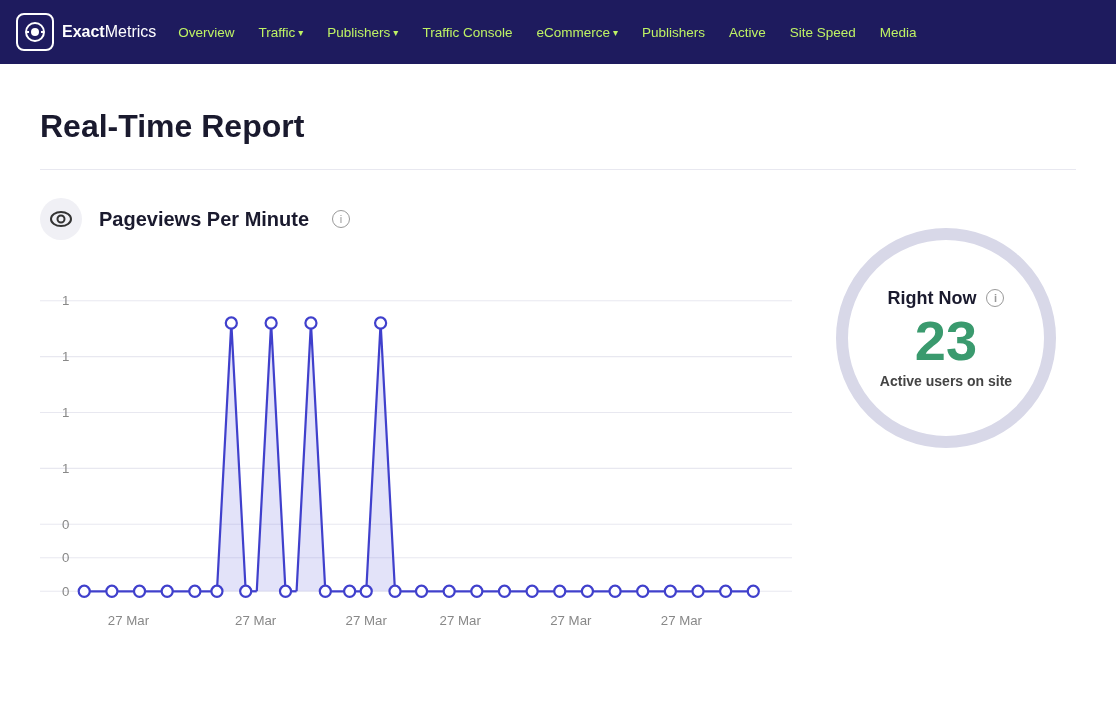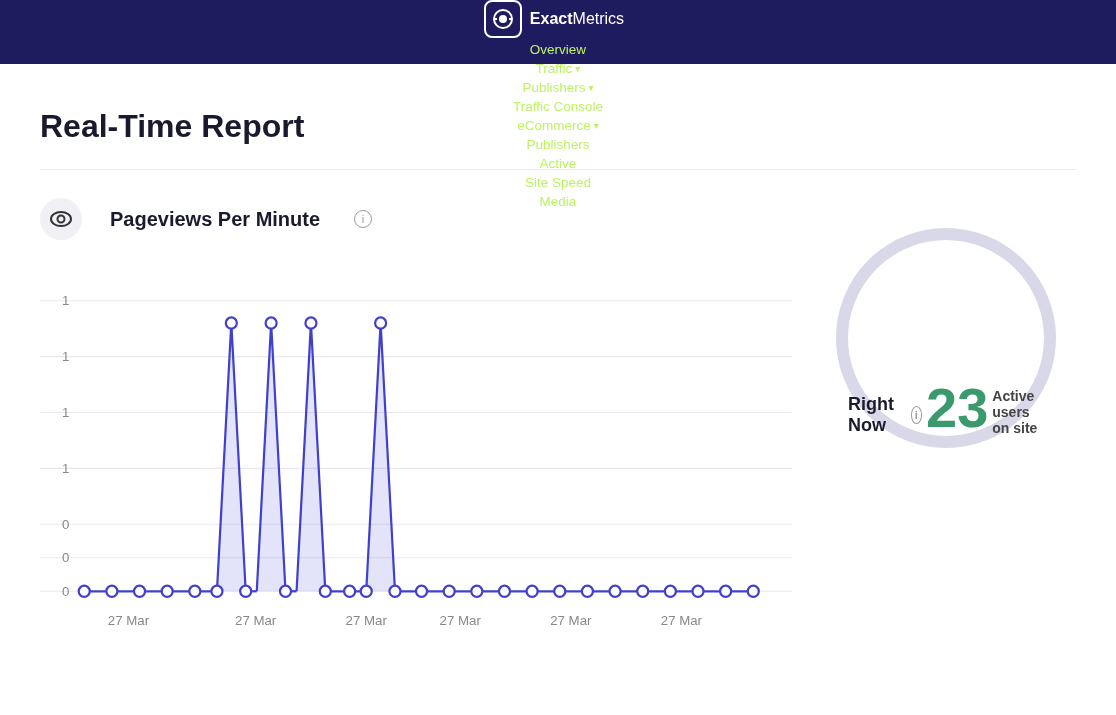--- a/index.html
+++ b/index.html
@@ -13,7 +13,6 @@
       padding: 0 16px;
       height: 64px;
       gap: 4px;
-      flex-direction: column;
     }
     .nav-logo {
       display: flex;

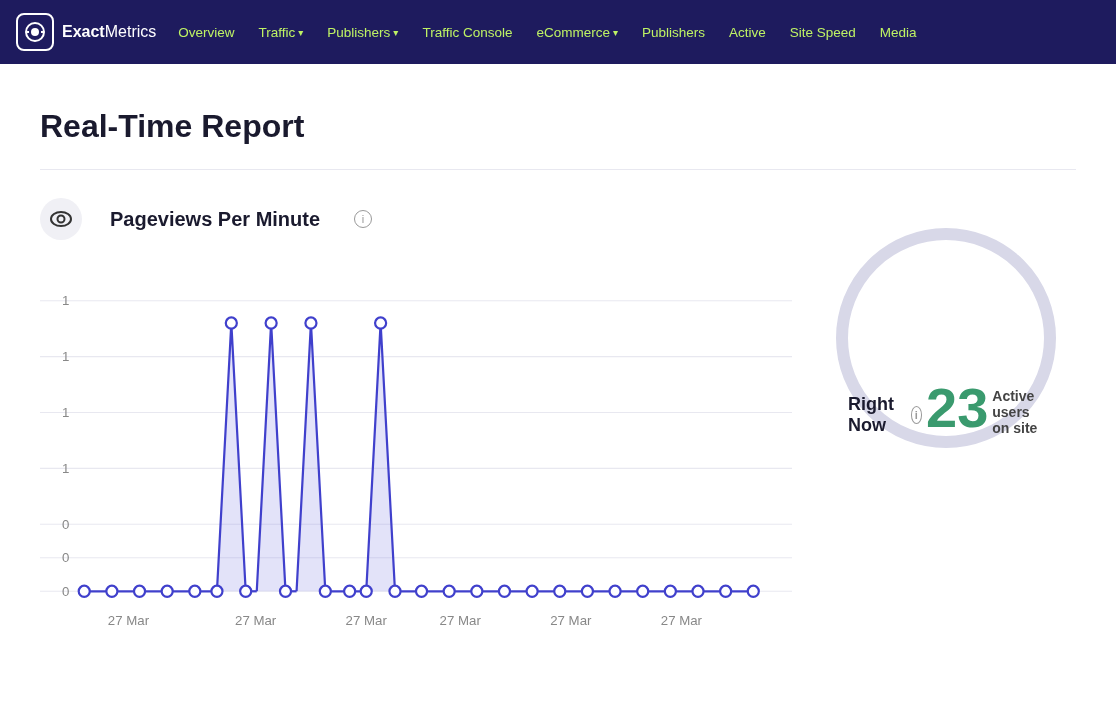--- a/index.html
+++ b/index.html
@@ -83,7 +83,7 @@
     .chart-header {
       display: flex;
       align-items: center;
-      gap: 28px;
+      gap: 17px;
       margin-bottom: 16px;
     }
     .eye-icon-wrap {

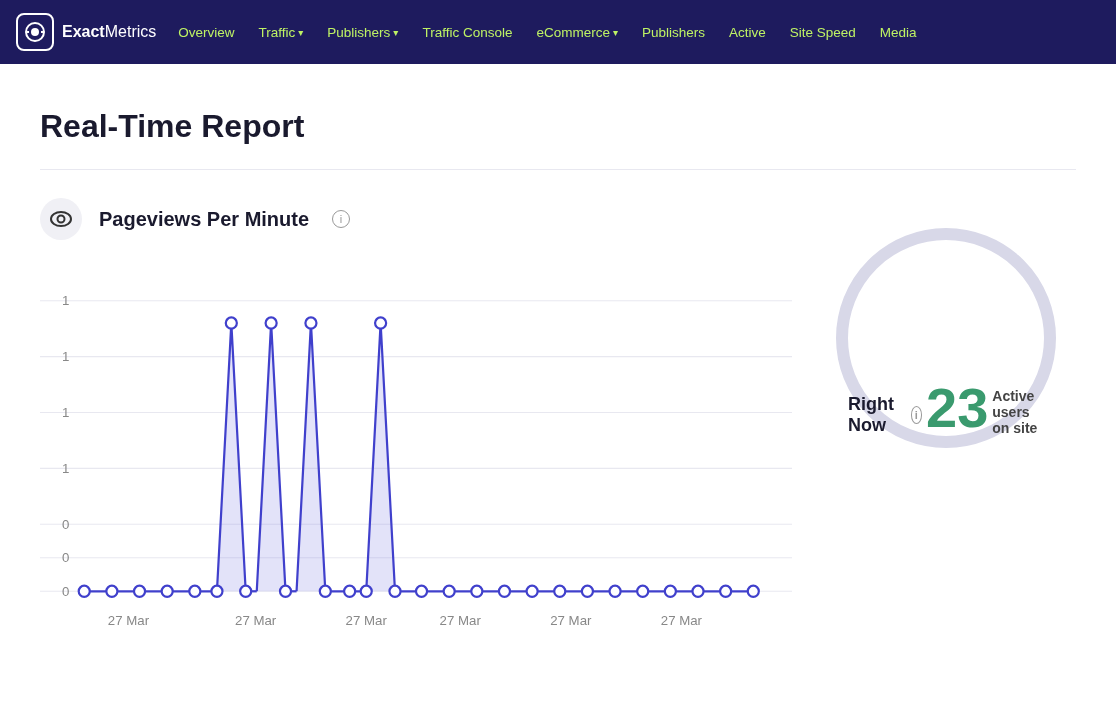--- a/index.html
+++ b/index.html
@@ -131,7 +131,8 @@
       border-radius: 50%;
       border: 12px solid #d8d8e8;
       display: flex;
-      align-items: flex-end;
+      flex-direction: column;
+      align-items: center;
       justify-content: center;
       gap: 4px;
     }

